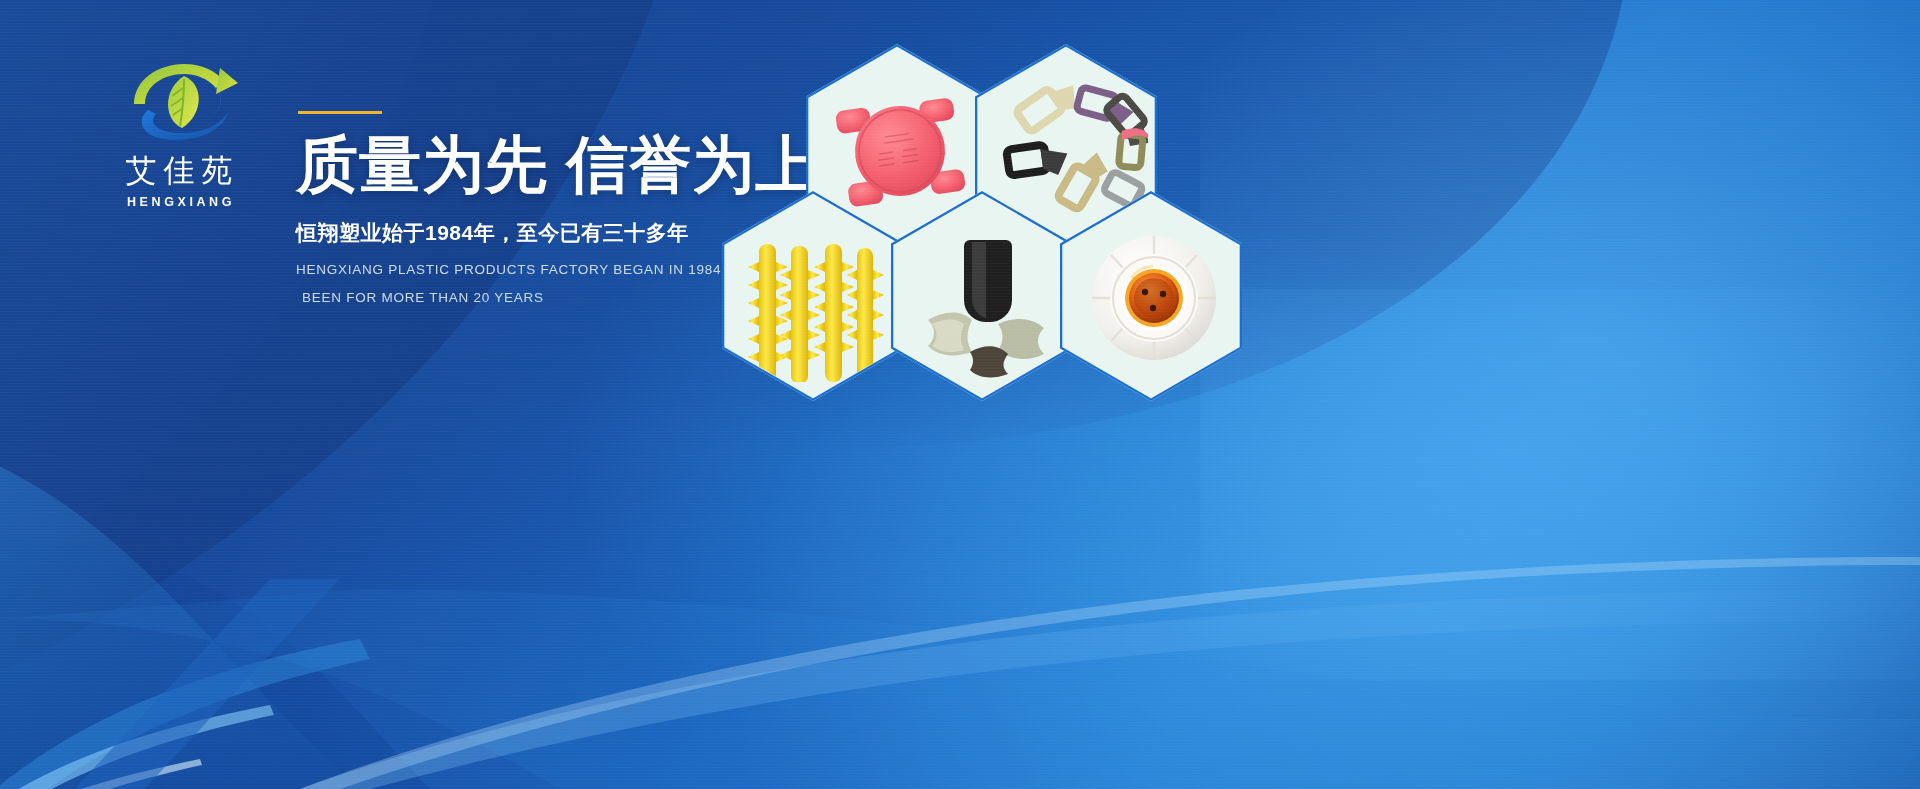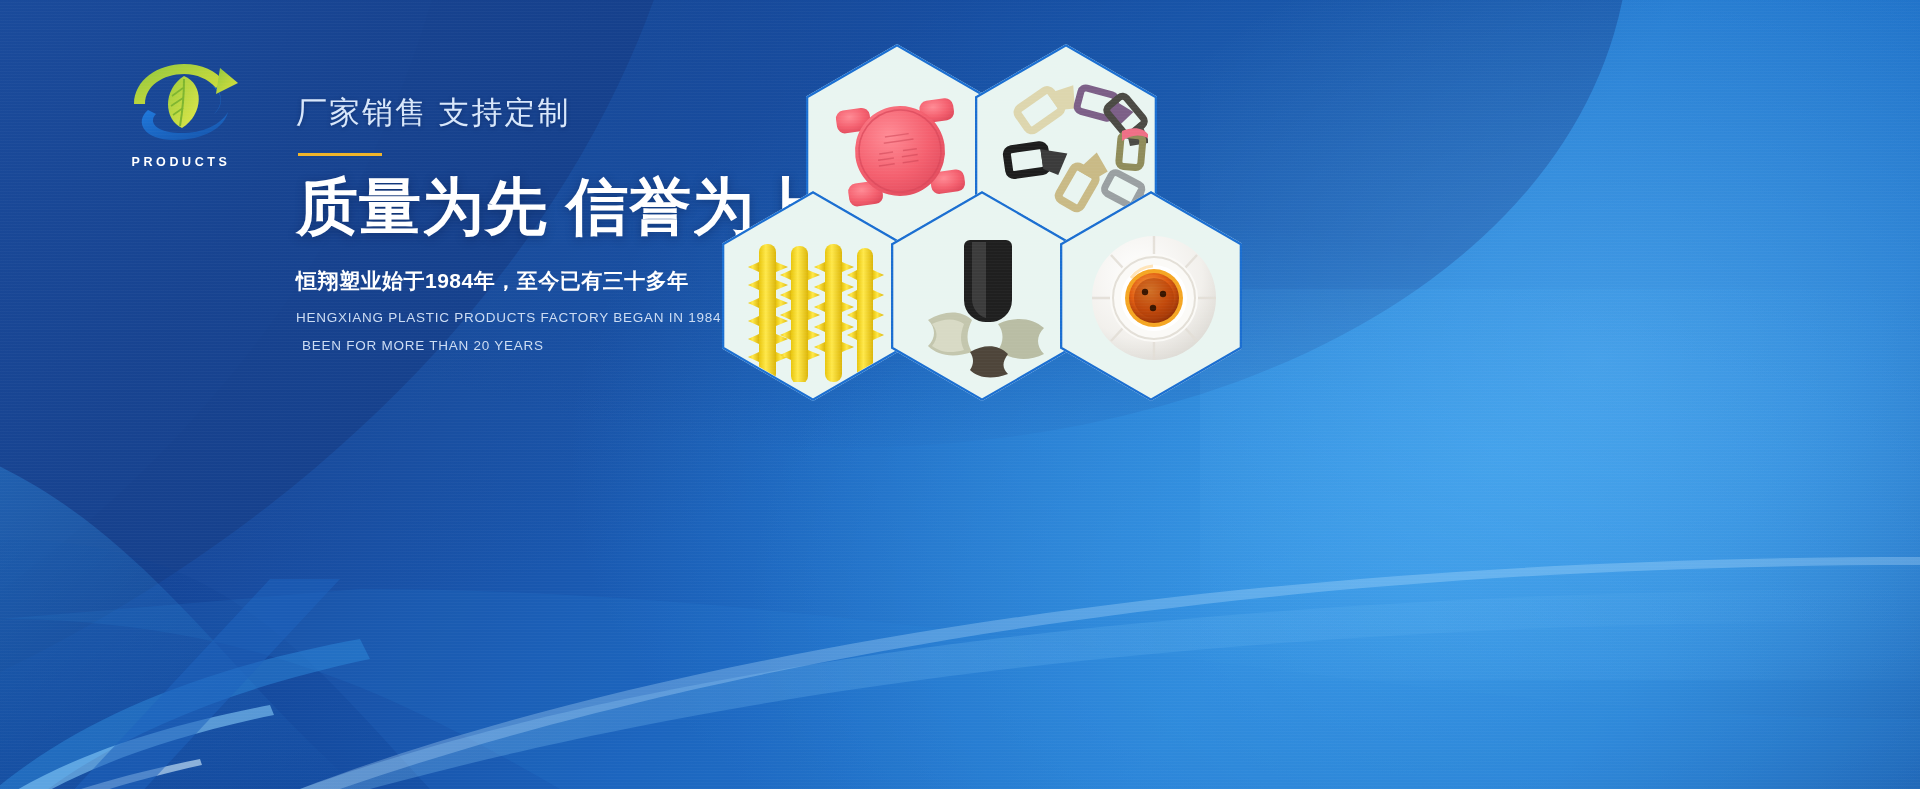--- a/index.html
+++ b/index.html
@@ -229,7 +229,6 @@
   </div>
 
   <div class="copy">
-    <div class="eyebrow">厂家销售  支持定制</div>
     <div class="rule"></div>
     <div class="headline">质量为先 信誉为上</div>
     <div class="sub-cn">恒翔塑业始于1984年，至今已有三十多年</div>

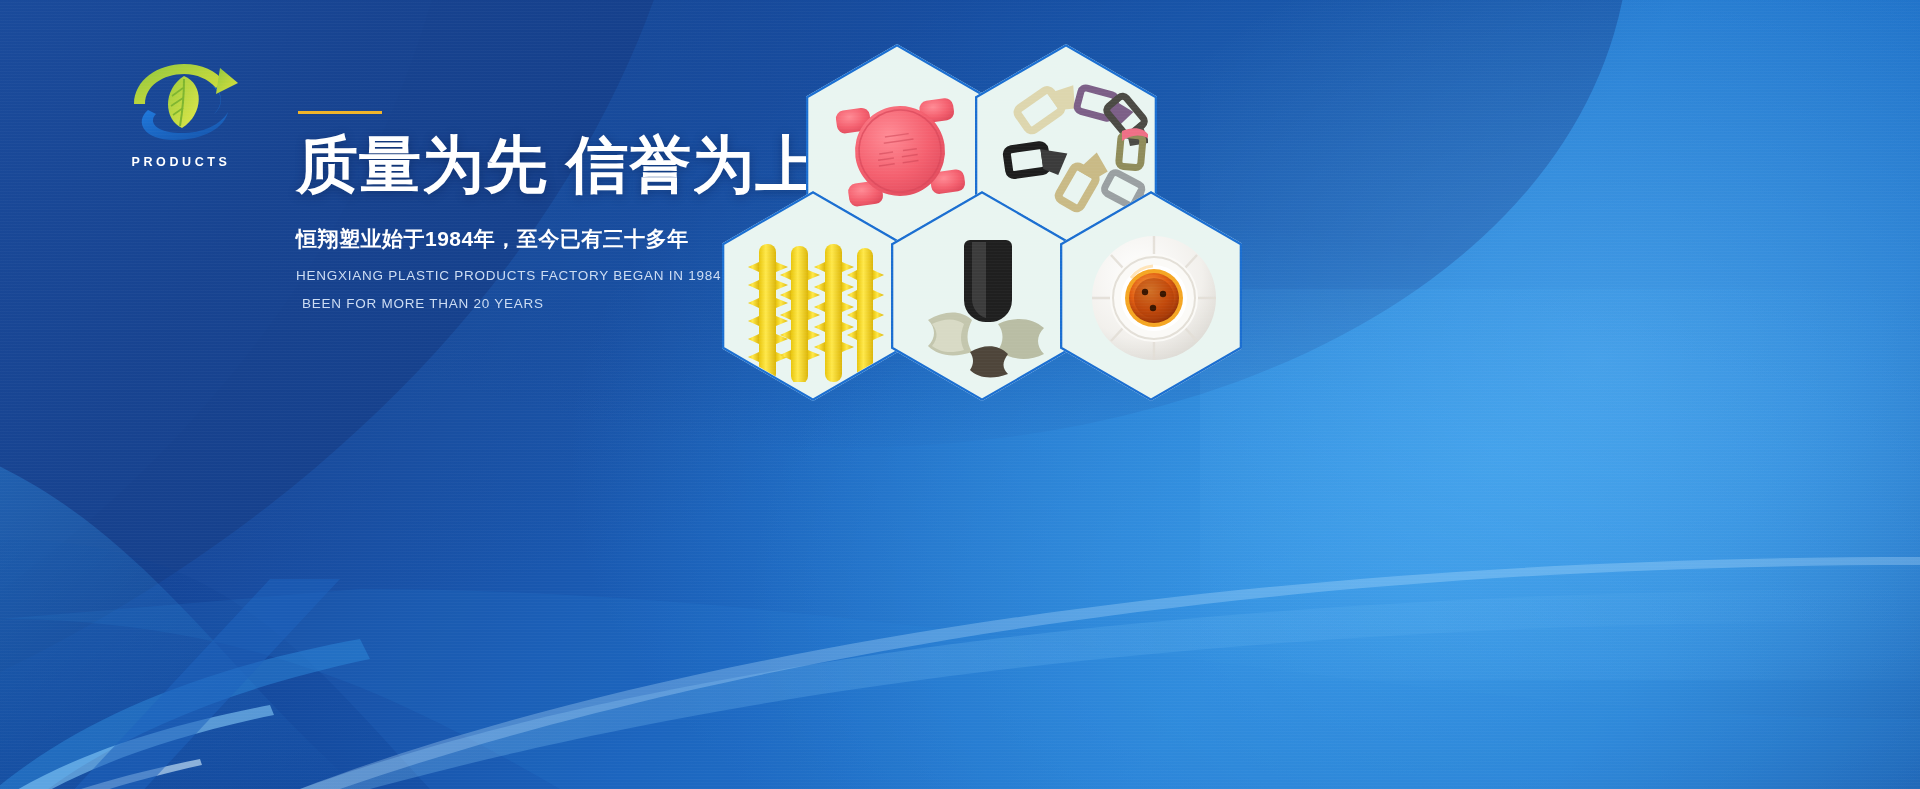--- a/index.html
+++ b/index.html
@@ -225,6 +225,7 @@
       <path d="M80,27 C80,44 78,62 76,74" stroke="#7eb52f" stroke-width="2" fill="none"></path>
       <path d="M79,36 L68,44 M79,46 L67,54 M79,56 L69,63" stroke="#7eb52f" stroke-width="1.6" fill="none"></path>
     </svg>
+    <div class="logo-cn">艾佳苑</div>
     <div class="logo-en">PRODUCTS</div>
   </div>
 

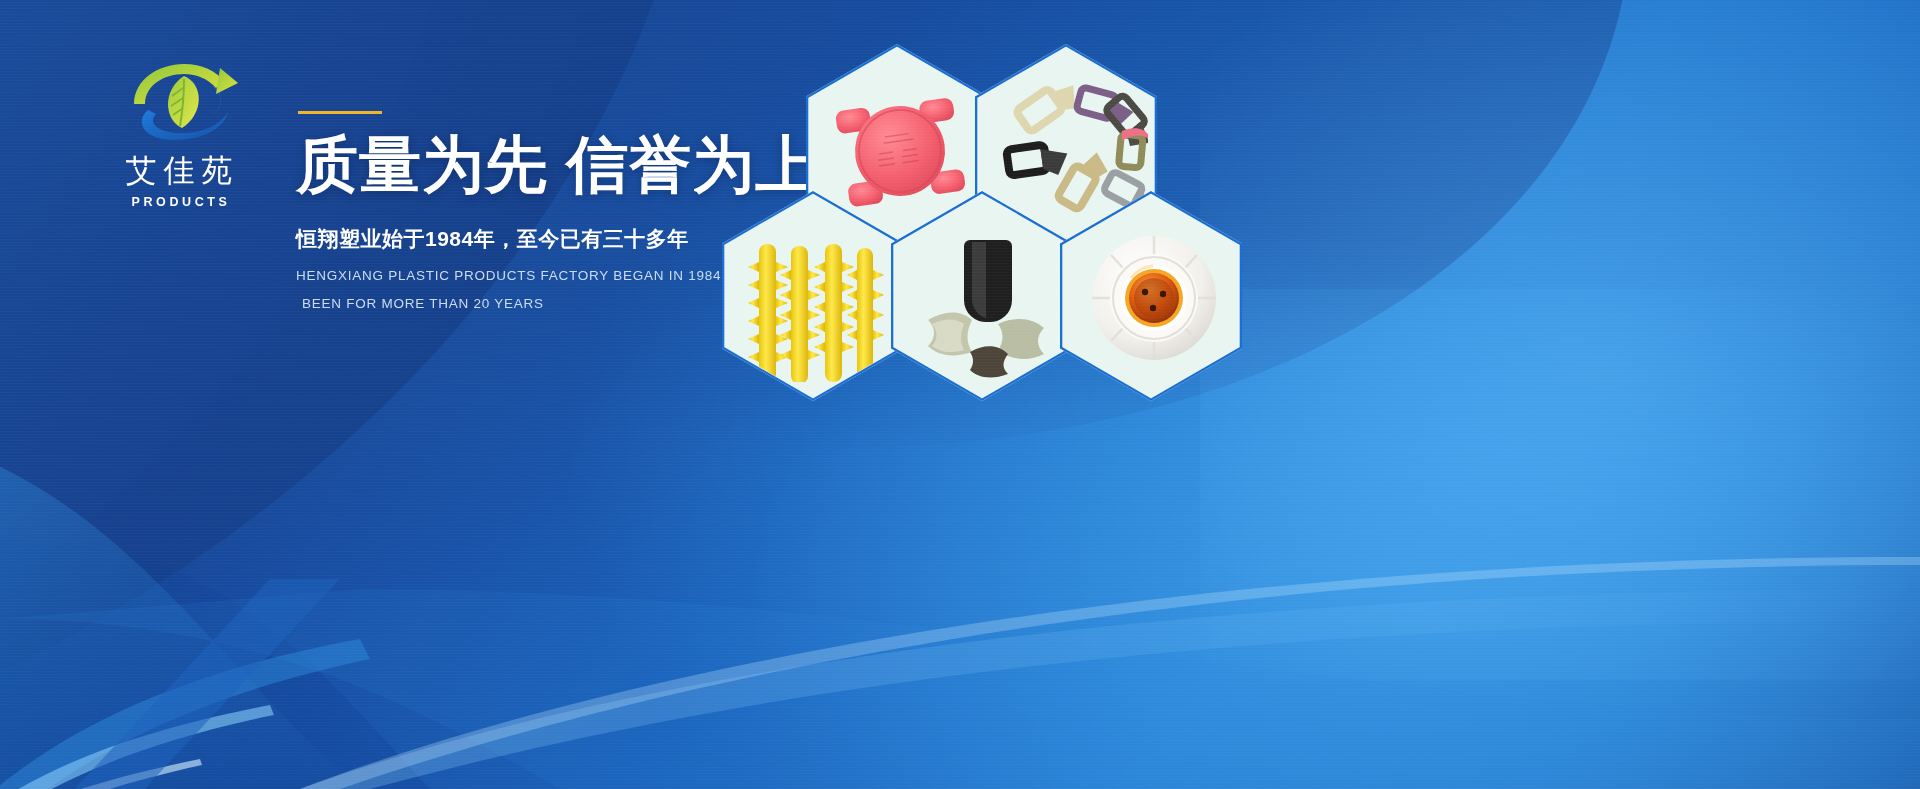--- a/index.html
+++ b/index.html
@@ -226,7 +226,7 @@
       <path d="M79,36 L68,44 M79,46 L67,54 M79,56 L69,63" stroke="#7eb52f" stroke-width="1.6" fill="none"></path>
     </svg>
     <div class="logo-cn">艾佳苑</div>
-    <div class="logo-en">PRODUCTS</div>
+    <div class="logo-en">HENGXIANG</div>
   </div>
 
   <div class="copy">

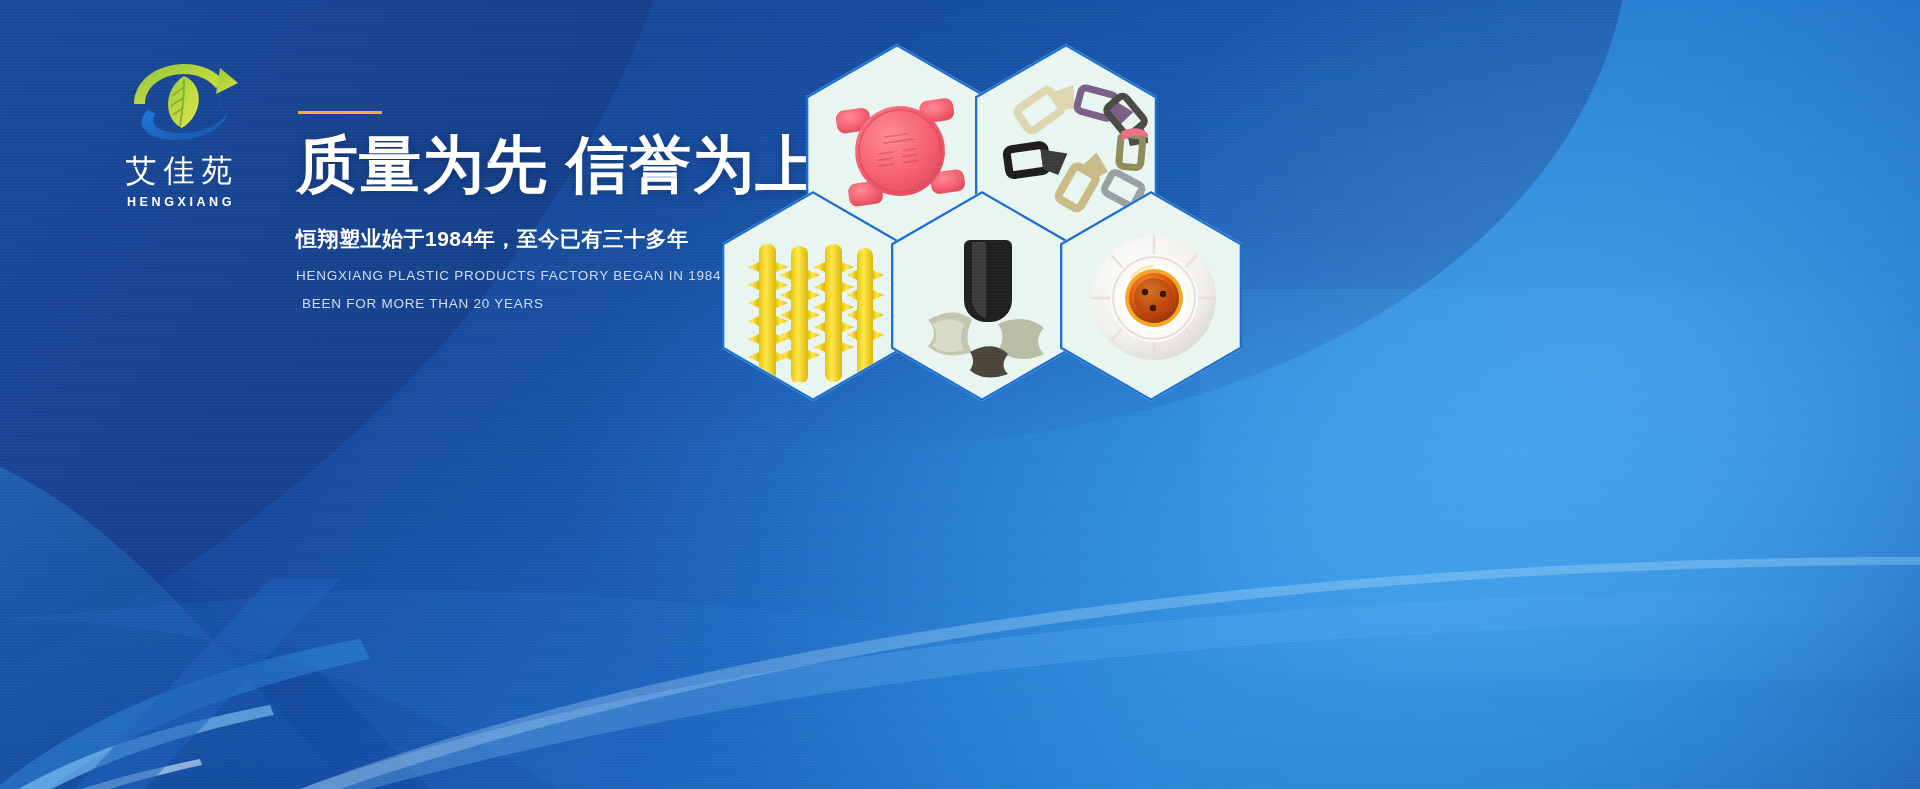--- a/index.html
+++ b/index.html
@@ -101,7 +101,7 @@
   }
   .sub-cn{
     color:#ffffff; font-size:21px; font-weight:700; letter-spacing:.5px;
-    margin-top:26px;
+    margin-top:20px;
   }
   .sub-en{
     color:#ccdcf3; font-size:13.5px; letter-spacing:.75px; font-weight:400;

